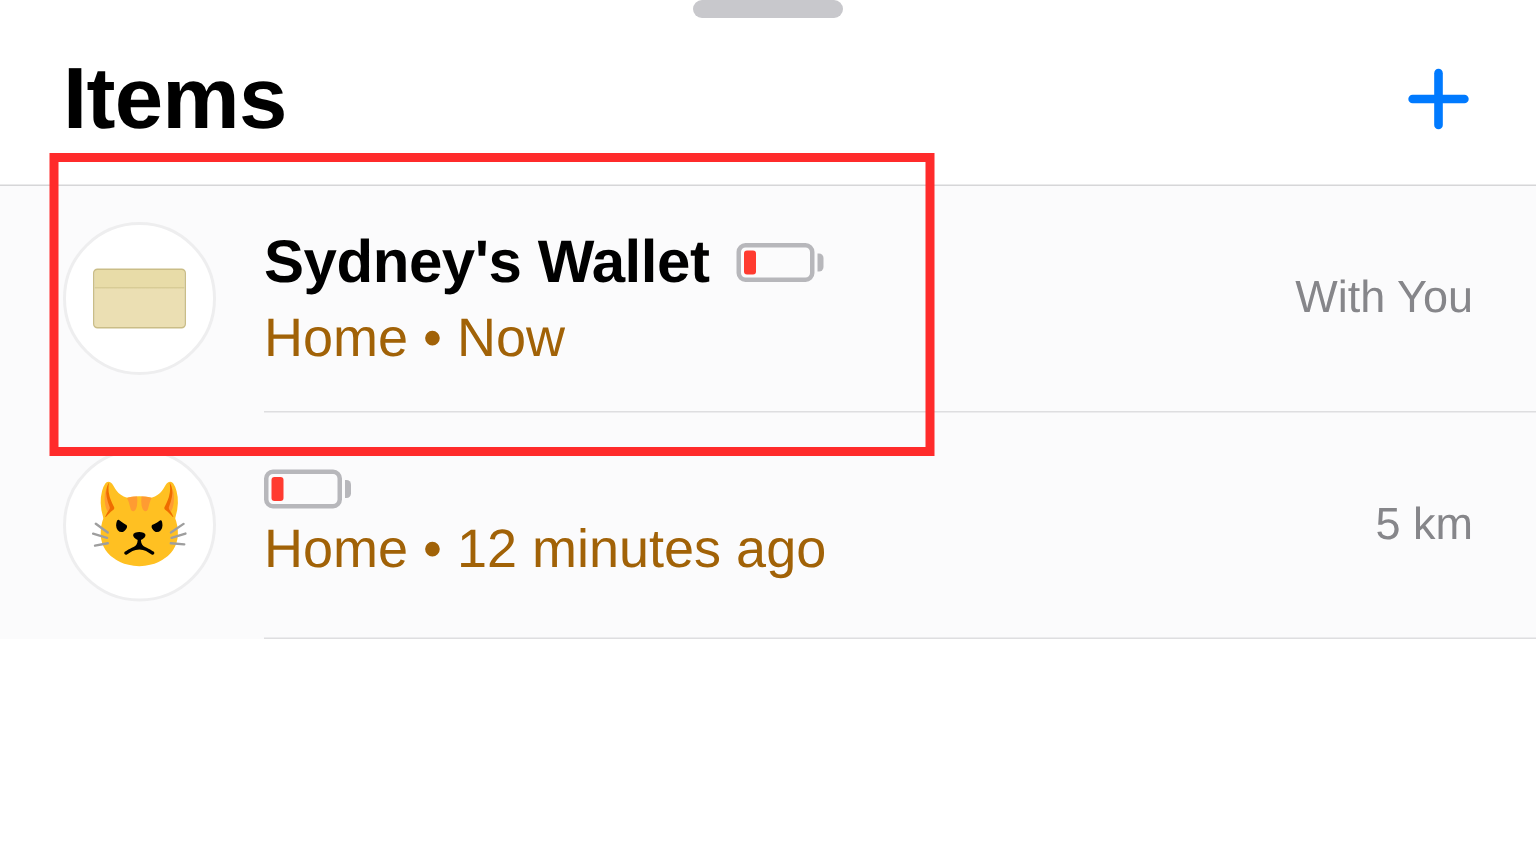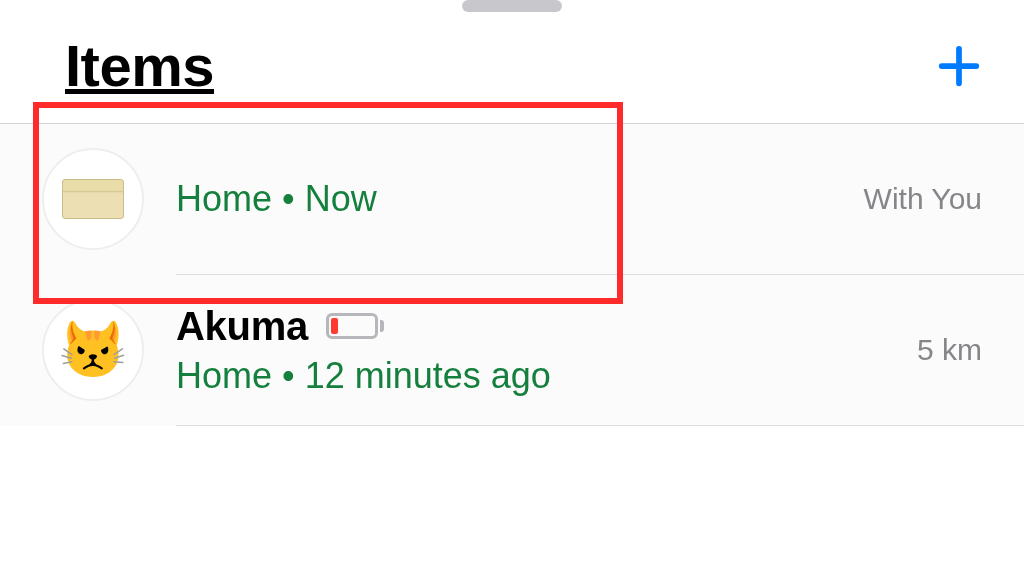--- a/index.html
+++ b/index.html
@@ -25,8 +25,7 @@
       display: flex;
       align-items: center;
       justify-content: space-between;
-      padding: 16px 42px 24px 65px;
-      text-decoration: underline;
+      padding: 16px 42px 24px 42px;
     }
     .header-title {
       font-size: 58px;

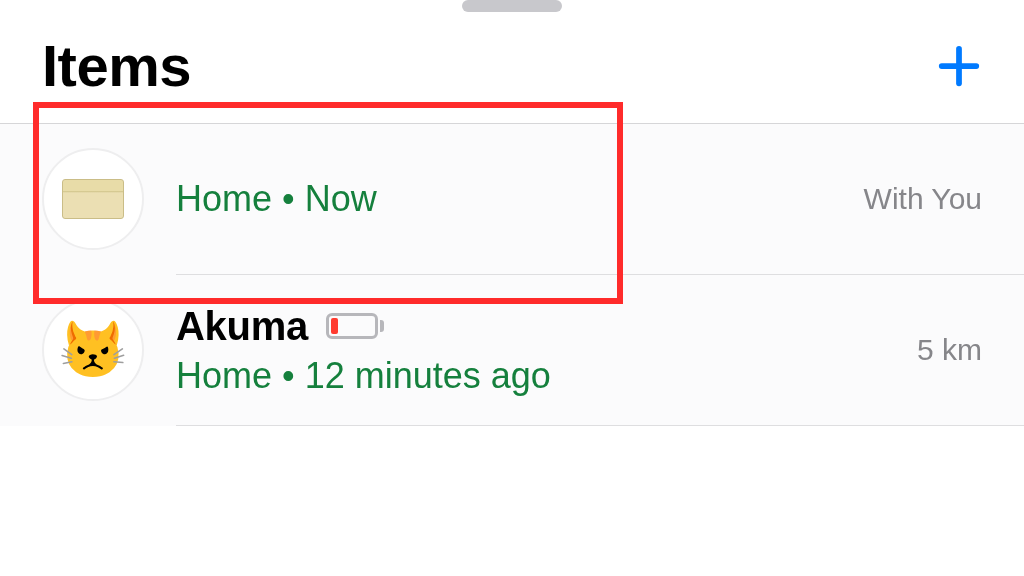--- a/index.html
+++ b/index.html
@@ -189,6 +189,15 @@
       <div class="avatar-card"></div>
     </div>
     <div class="item-content">
+      <div class="item-title-row">
+        <span class="item-title">Sydney's Wallet</span>
+        <span class="battery-icon">
+          <span class="battery-body">
+            <span class="battery-fill" style="width:18%"></span>
+          </span>
+          <span class="battery-tip"></span>
+        </span>
+      </div>
       <div class="item-subtitle">
         <span>Home</span> • <span>Now</span>
       </div>

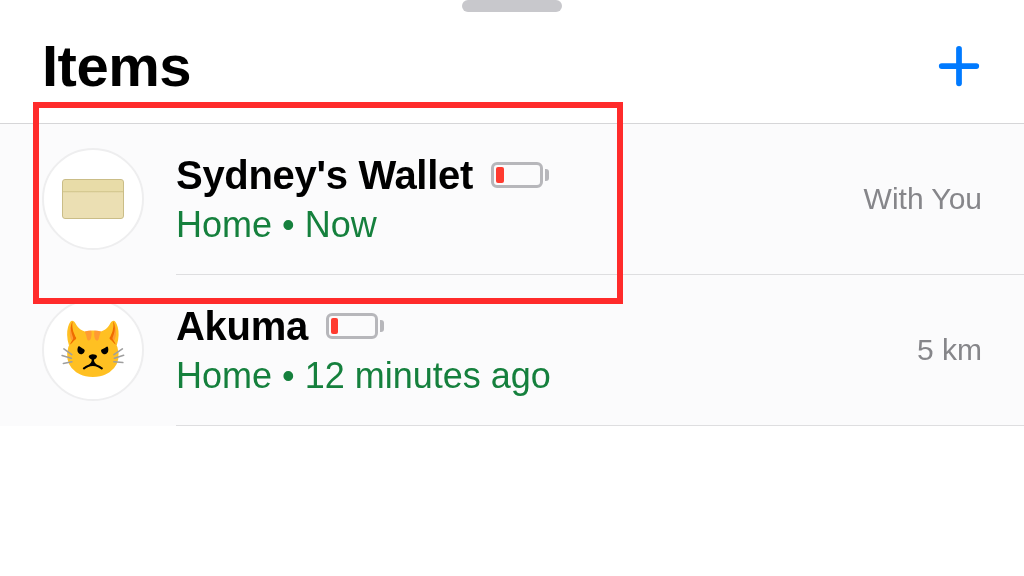--- a/index.html
+++ b/index.html
@@ -128,7 +128,7 @@
     }
     .item-subtitle {
       font-size: 36px;
-      color: #15803d;
+      color: #a16207;
       font-weight: 400;
     }
     .item-trailing {

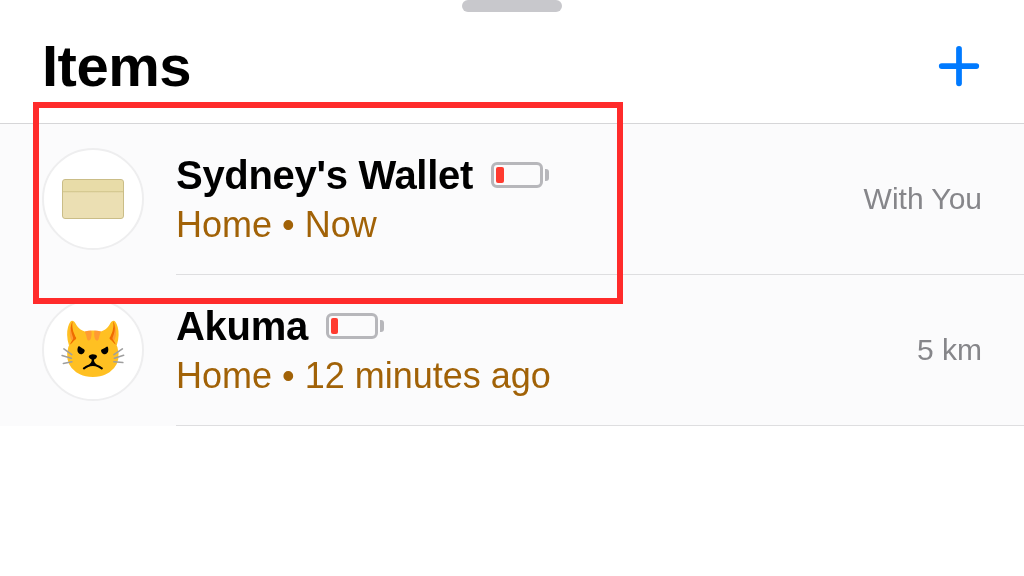--- a/index.html
+++ b/index.html
@@ -213,7 +213,6 @@
     </div>
     <div class="item-content">
       <div class="item-title-row">
-        <span class="item-title">Akuma</span>
         <span class="battery-icon">
           <span class="battery-body">
             <span class="battery-fill" style="width:18%"></span>

